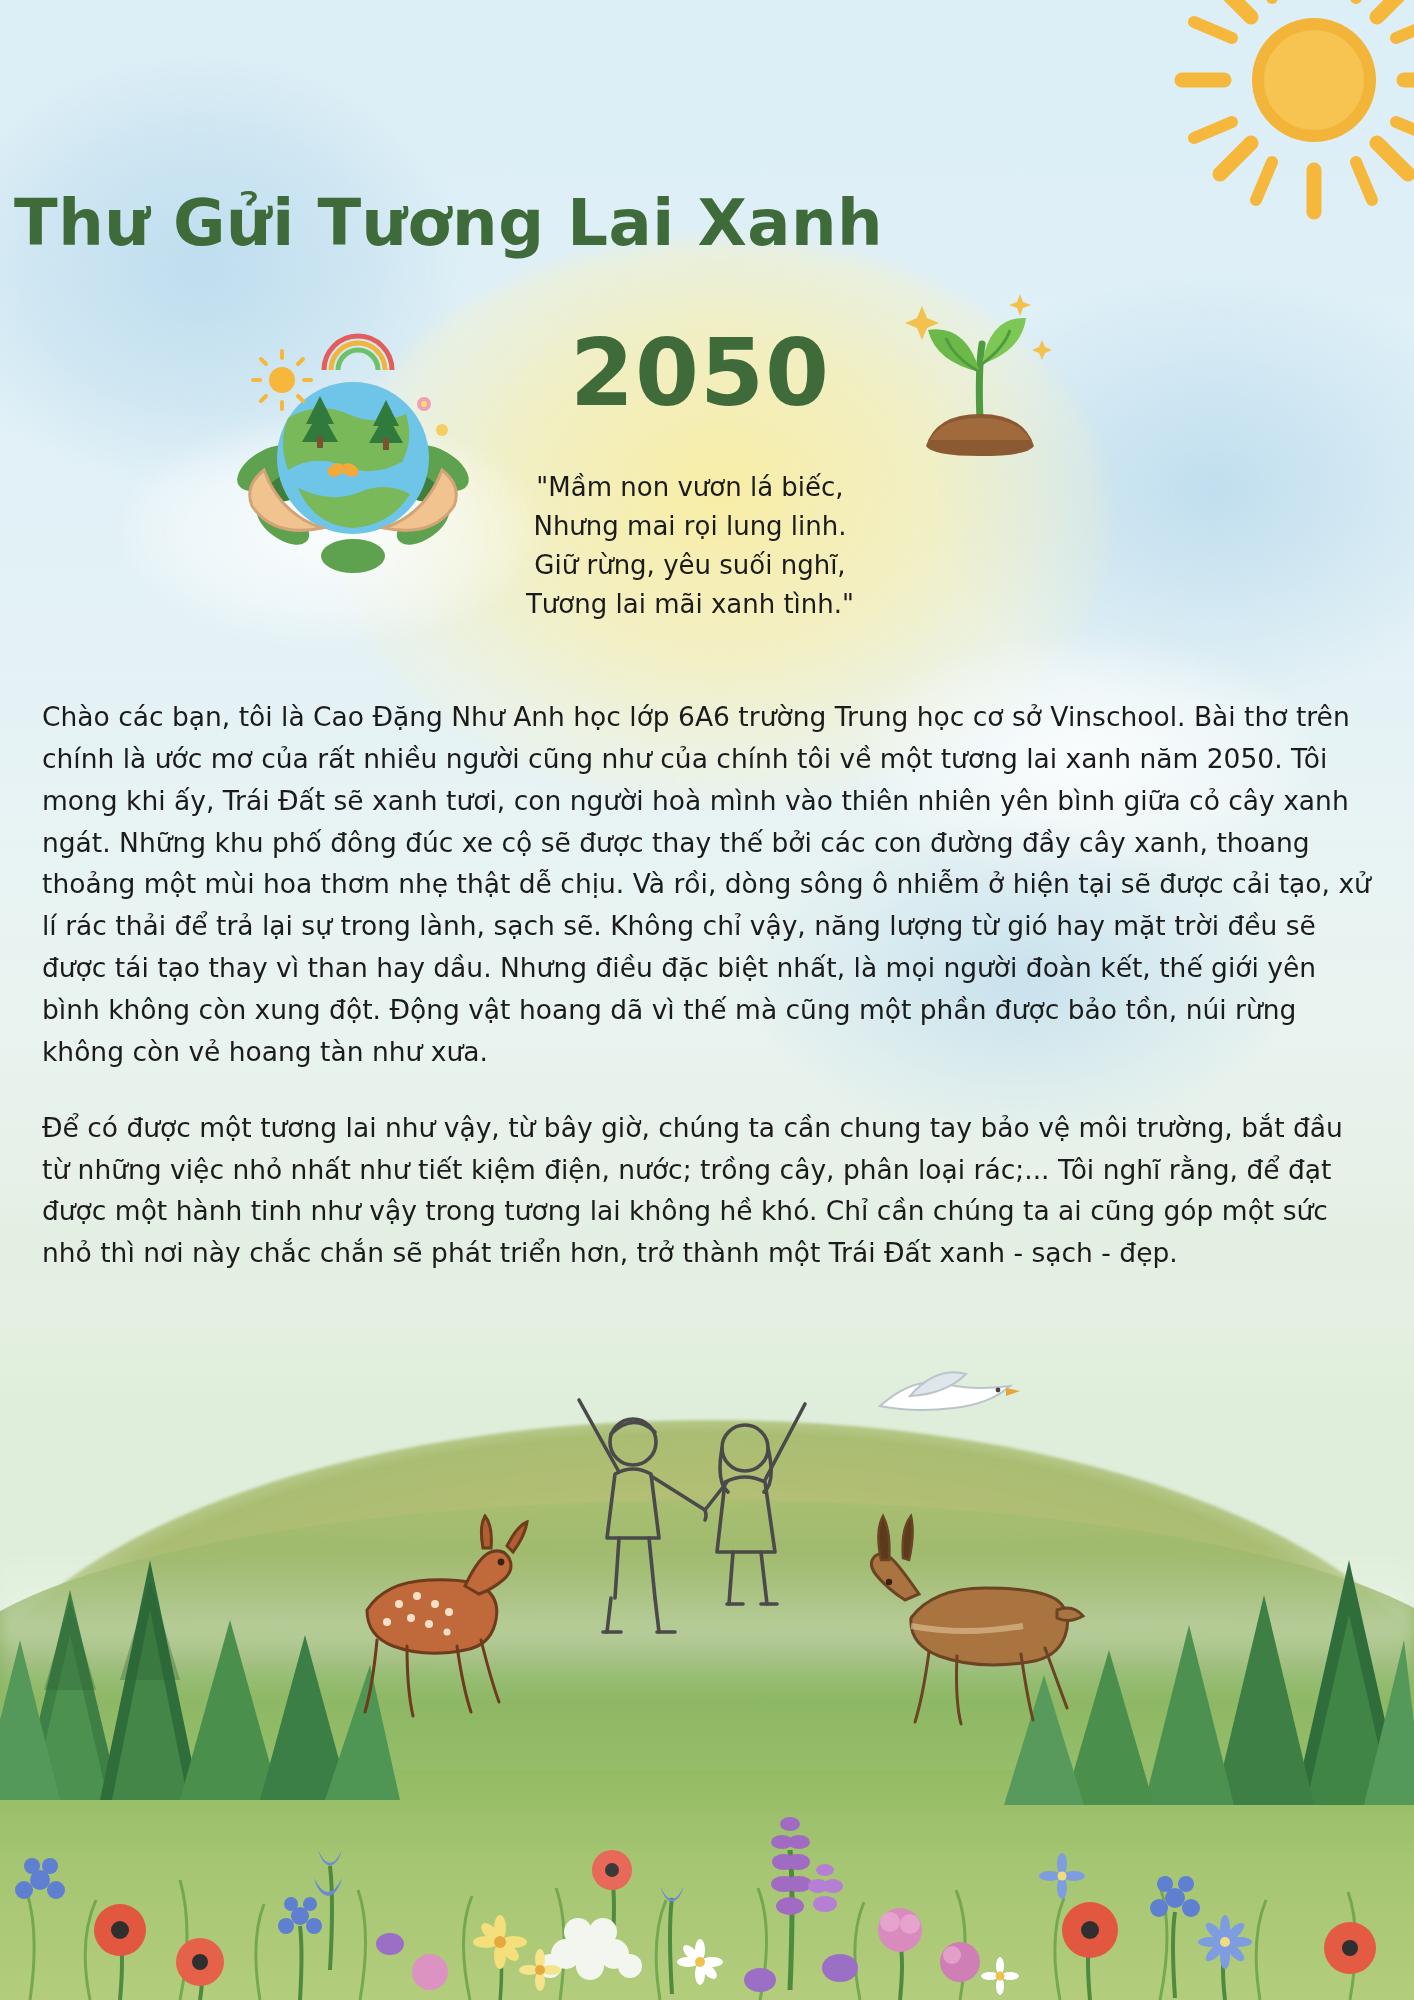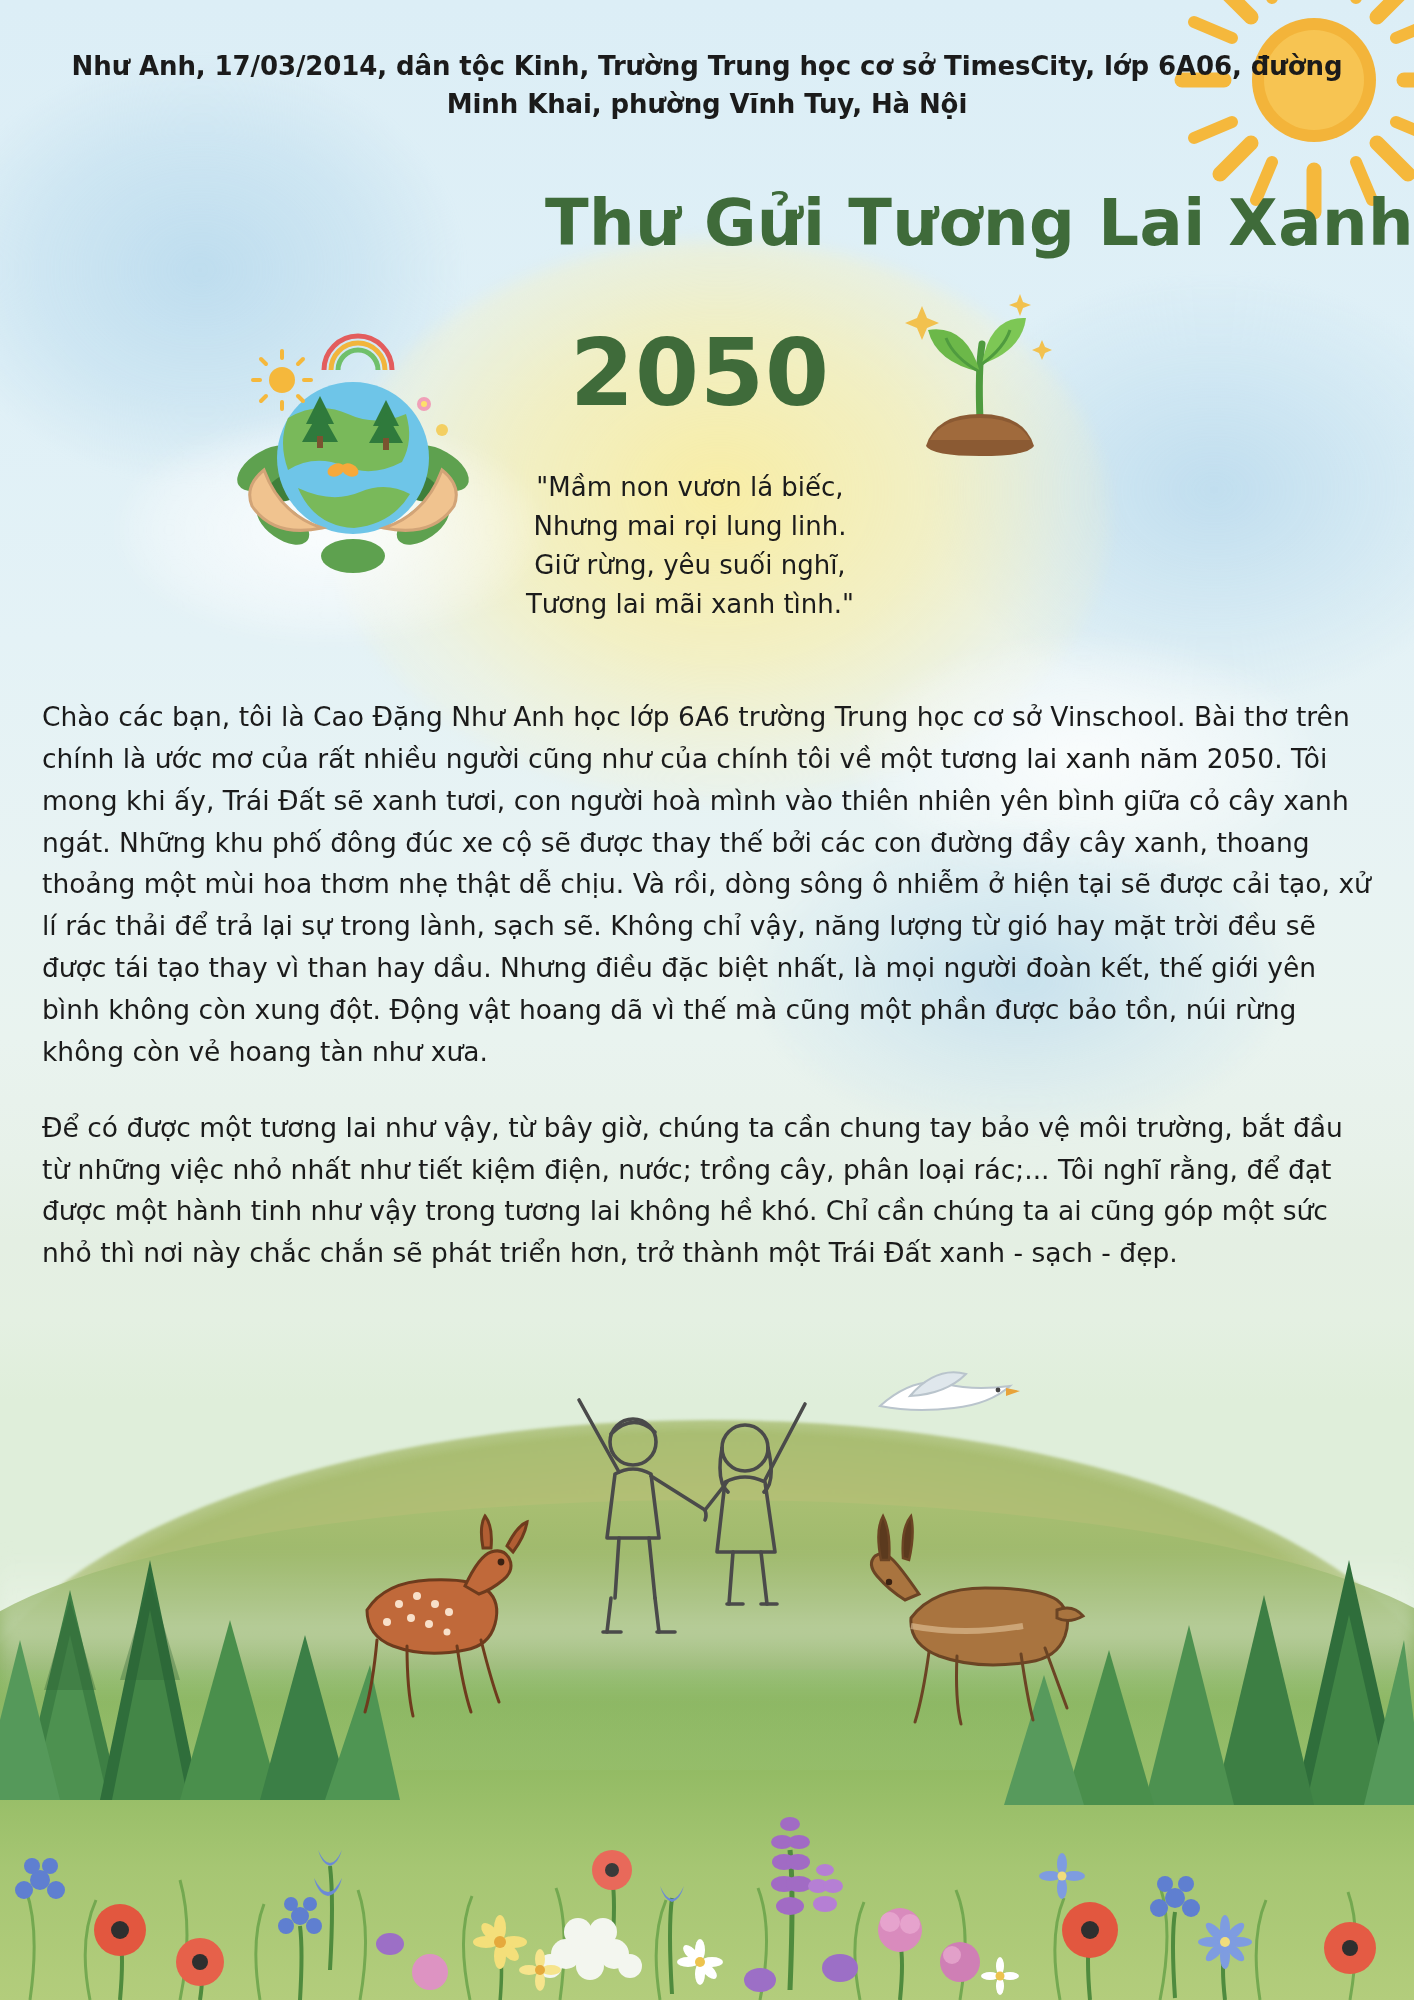--- a/index.html
+++ b/index.html
@@ -217,7 +217,6 @@
     </svg>
   </div>
 
-  <div class="header-line">Như Anh, 17/03/2014, dân tộc Kinh, Trường Trung học cơ sở TimesCity, lớp 6A06, đường Minh Khai, phường Vĩnh Tuy, Hà Nội</div>
 
   <div class="title">Thư Gửi Tương Lai Xanh</div>
 

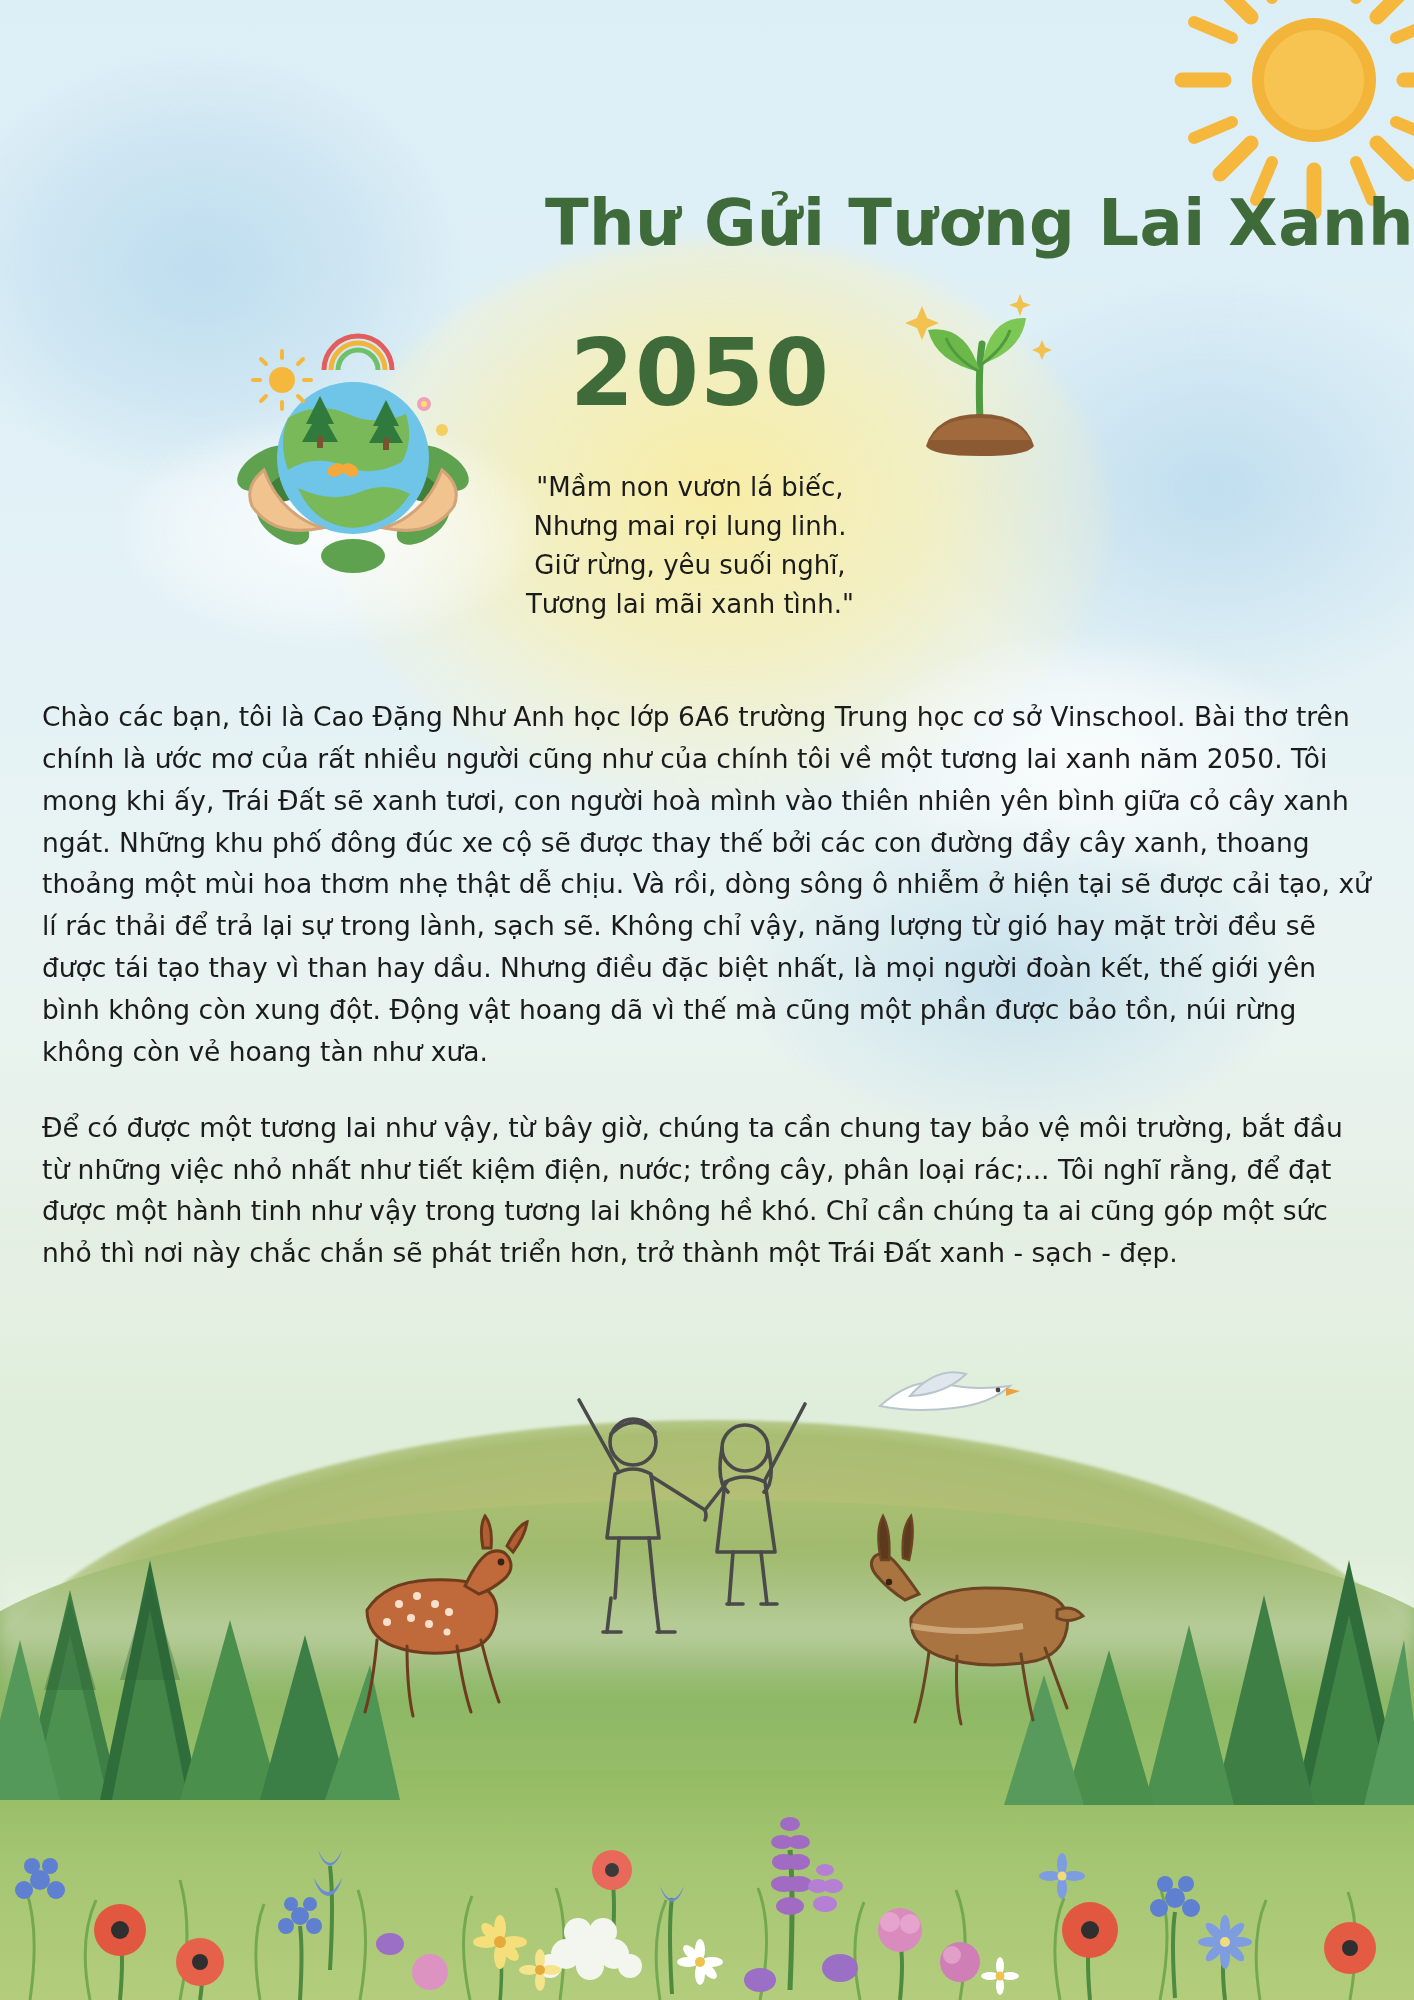--- a/index.html
+++ b/index.html
@@ -93,7 +93,7 @@
   .title {
     position: absolute;
     left: 0; right: 0; top: 186px;
-    text-align: right;
+    text-align: left;
     font-size: 64px;
     font-weight: bold;
     color: #3f6b3a;

